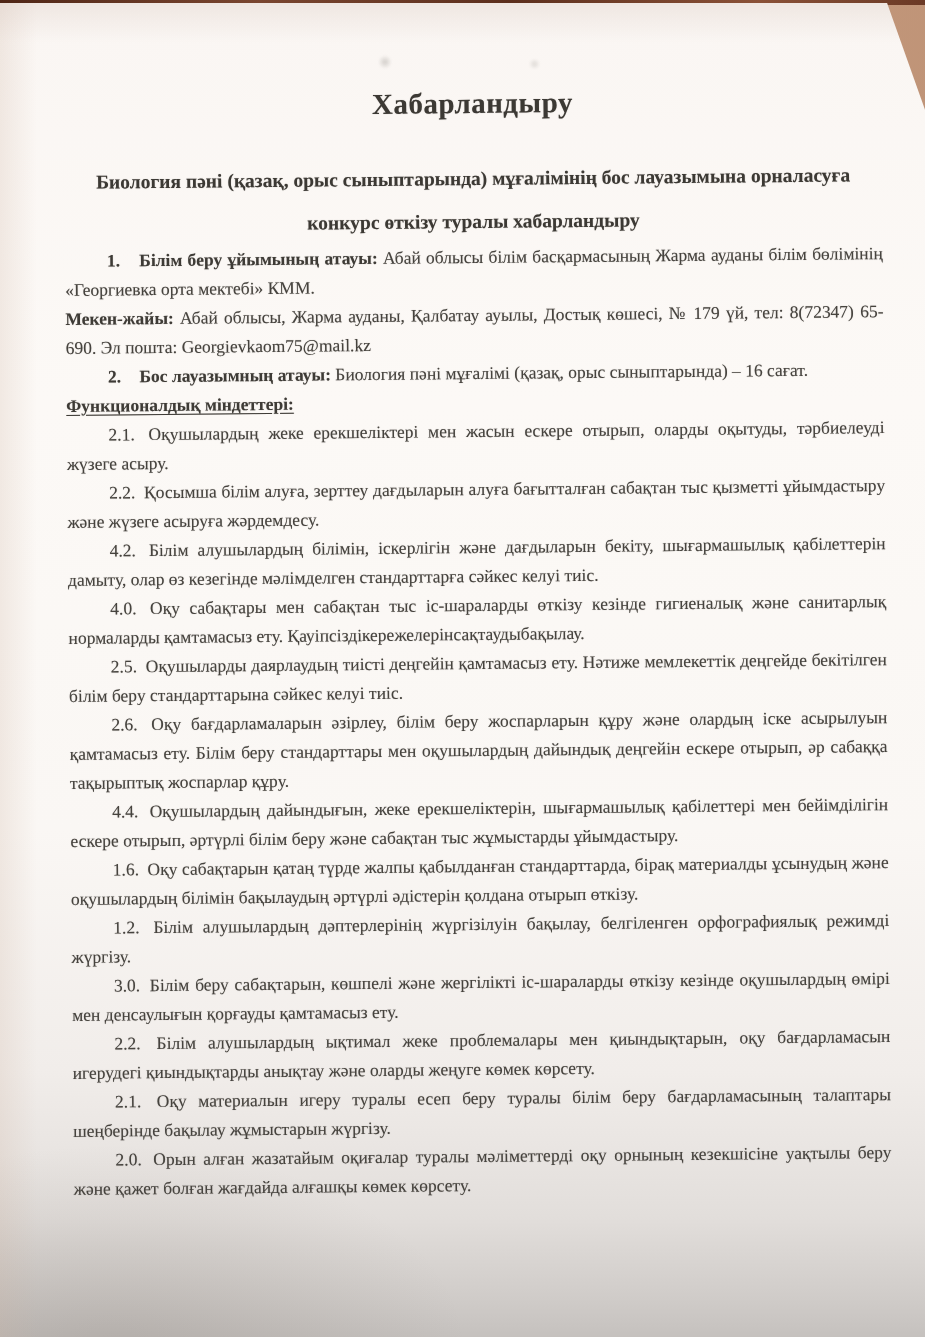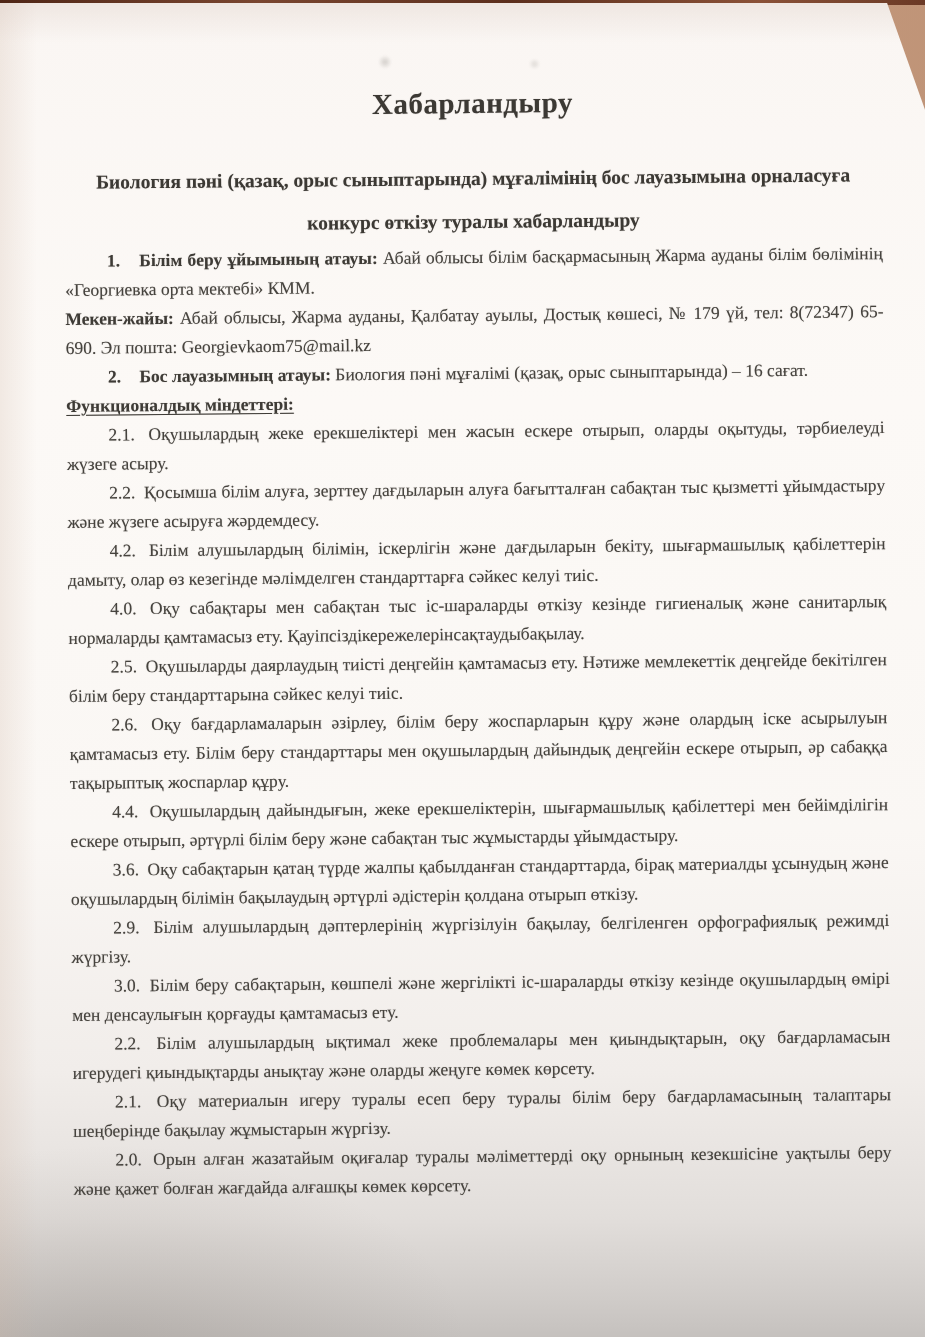--- a/index.html
+++ b/index.html
@@ -103,7 +103,7 @@
 
   <p class="duty-item numbered"><span class="num">4.4.</span> <span class="text">Оқушылардың дайындығын, жеке ерекшеліктерін, шығармашылық қабілеттері мен бейімділігін ескере отырып, әртүрлі білім беру және сабақтан тыс жұмыстарды ұйымдастыру.</span></p>
 
-  <p class="duty-item numbered"><span class="num">3.6.</span> <span class="text">Оқу сабақтарын қатаң түрде жалпы қабылданған стандарттарда, бірақ материалды ұсынудың және оқушылардың білімін бақылаудың әртүрлі әдістерін қолдана отырып өткізу.</span></p>
+  <p class="duty-item numbered"><span class="num">1.6.</span> <span class="text">Оқу сабақтарын қатаң түрде жалпы қабылданған стандарттарда, бірақ материалды ұсынудың және оқушылардың білімін бақылаудың әртүрлі әдістерін қолдана отырып өткізу.</span></p>
 
   <p class="duty-item numbered"><span class="num">2.9.</span> <span class="text">Білім алушылардың дәптерлерінің жүргізілуін бақылау, белгіленген орфографиялық режимді жүргізу.</span></p>
 

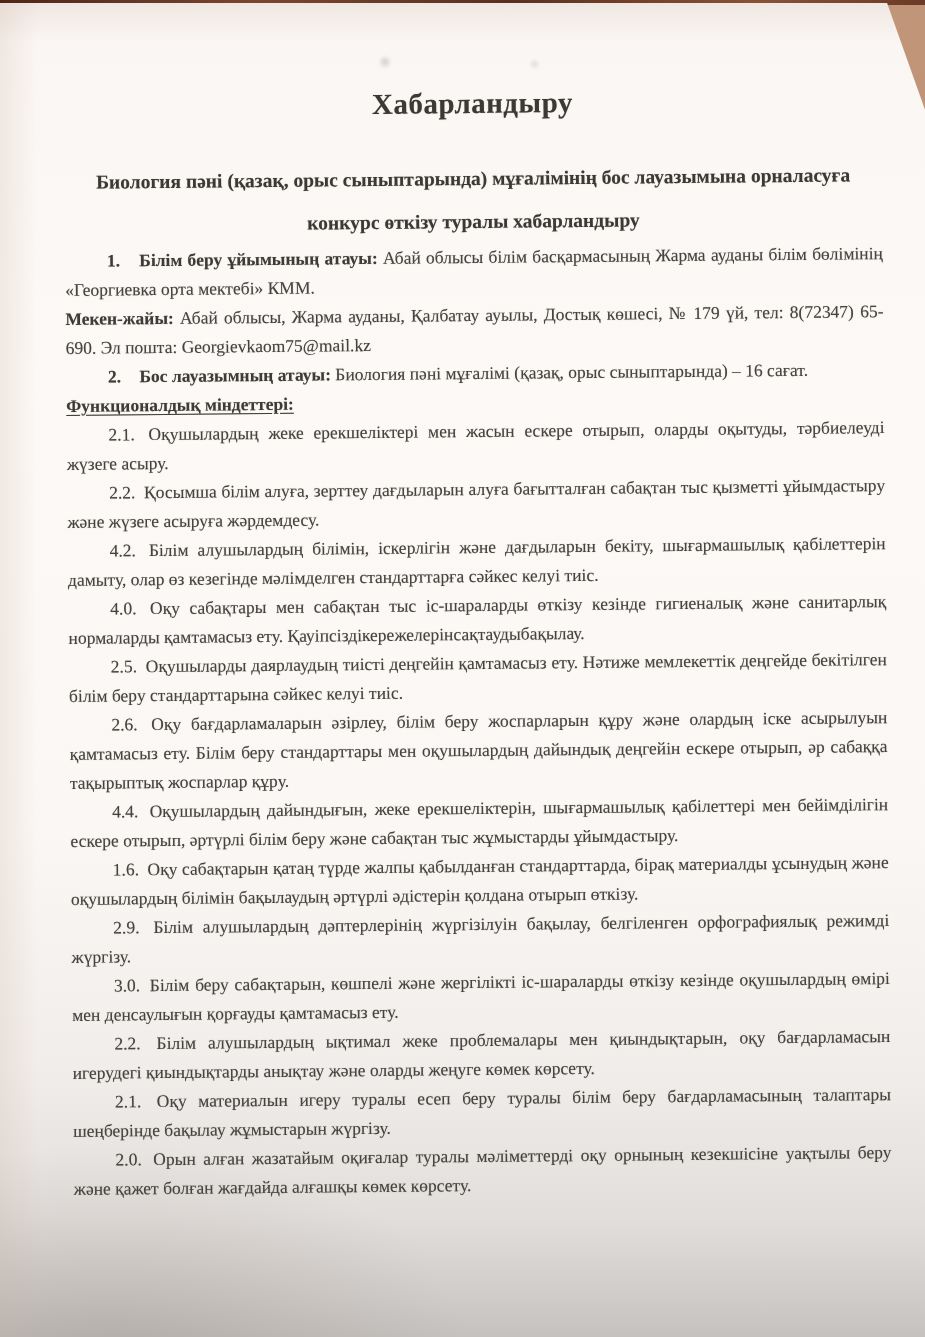--- a/index.html
+++ b/index.html
@@ -105,7 +105,7 @@
 
   <p class="duty-item numbered"><span class="num">1.6.</span> <span class="text">Оқу сабақтарын қатаң түрде жалпы қабылданған стандарттарда, бірақ материалды ұсынудың және оқушылардың білімін бақылаудың әртүрлі әдістерін қолдана отырып өткізу.</span></p>
 
-  <p class="duty-item numbered"><span class="num">2.9.</span> <span class="text">Білім алушылардың дәптерлерінің жүргізілуін бақылау, белгіленген орфографиялық режимді жүргізу.</span></p>
+  <p class="duty-item numbered"><span class="num">1.2.</span> <span class="text">Білім алушылардың дәптерлерінің жүргізілуін бақылау, белгіленген орфографиялық режимді жүргізу.</span></p>
 
   <p class="duty-item numbered"><span class="num">3.0.</span> <span class="text">Білім беру сабақтарын, көшпелі және жергілікті іс-шараларды өткізу кезінде оқушылардың өмірі мен денсаулығын қорғауды қамтамасыз ету.</span></p>
 

